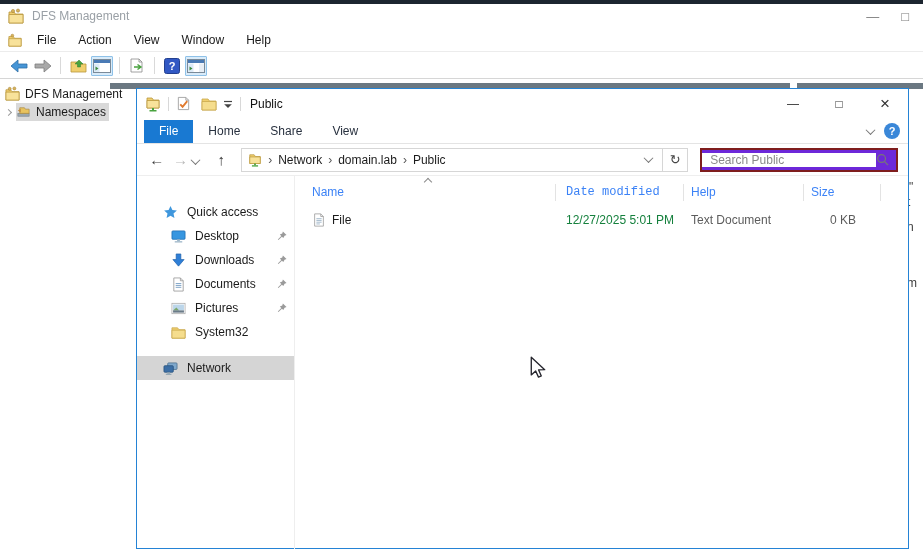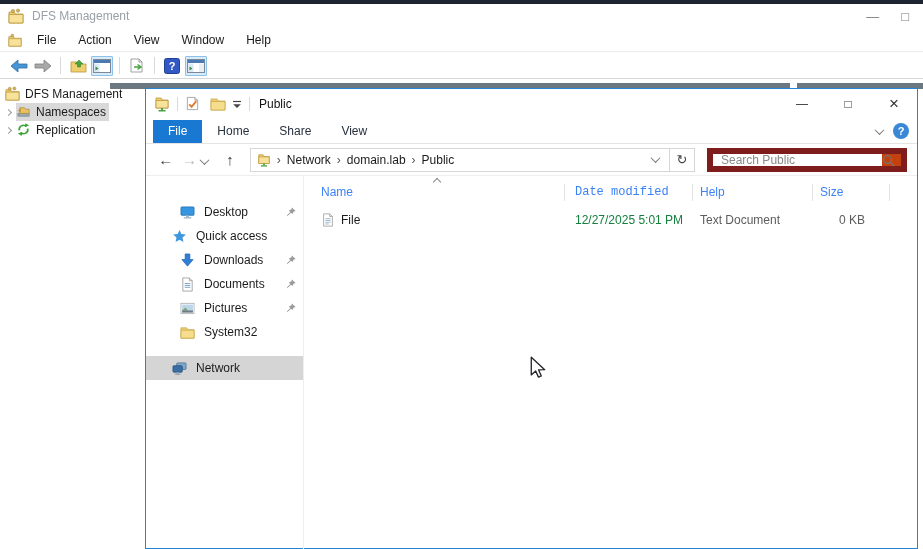--- a/index.html
+++ b/index.html
@@ -43,7 +43,7 @@
   .strip2 { left:797px; width:126px; }
 
   
-  .explorer { position:absolute; left:145px; top:88px; width:773px; height:461px; background:#fff;
+  .explorer { position:absolute; left:136px; top:88px; width:773px; height:461px; background:#fff;
               border:1px solid #2483d5; }
   .ex-titlebar { height:30px; display:flex; align-items:center; padding-left:8px; position:relative; }
   .qat-sep { width:1px; height:14px; background:#d8d8d8; margin:0 7px; }

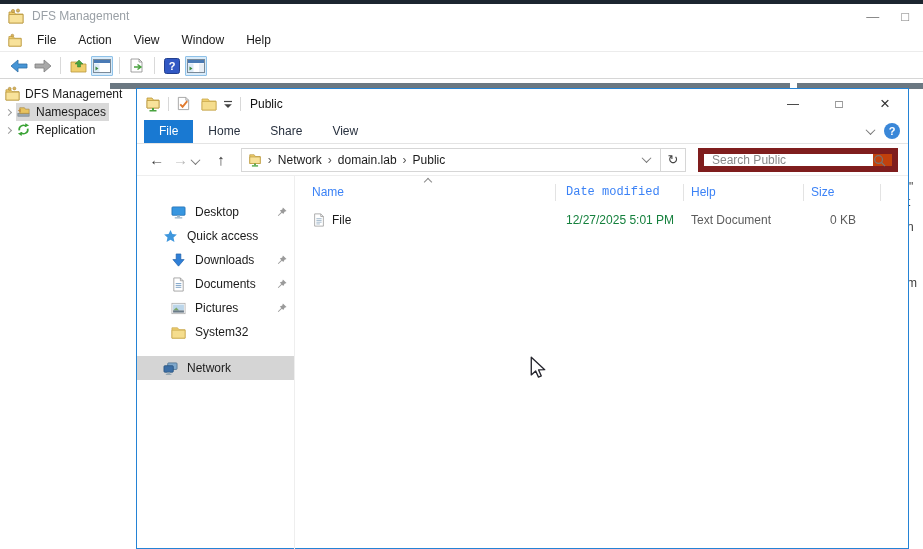--- a/index.html
+++ b/index.html
@@ -225,18 +225,6 @@
         <span class="tree-label">Namespaces</span>
       </span>
     </div>
-    <div class="tree-row tree-child">
-      <span class="chev-r"></span>
-      <span class="icon16">
-        <svg viewBox="0 0 16 16" width="15" height="15">
-            <path d="M3.5 9A4.5 4.5 0 0 1 11 4.8" fill="none" stroke="#3aa335" stroke-width="1.8"></path>
-            <path d="M12.5 7a4.5 4.5 0 0 1-7.5 4.2" fill="none" stroke="#3aa335" stroke-width="1.8"></path>
-            <path d="M10 1.2l4 2.6-4.6 1.6z" fill="#3aa335"></path>
-            <path d="M6 14.8L2 12.2l4.6-1.6z" fill="#3aa335"></path>
-          </svg>
-      </span>
-      <span class="tree-label">Replication</span>
-    </div>
   </div>
 
   <div class="pane-strip strip1"></div>

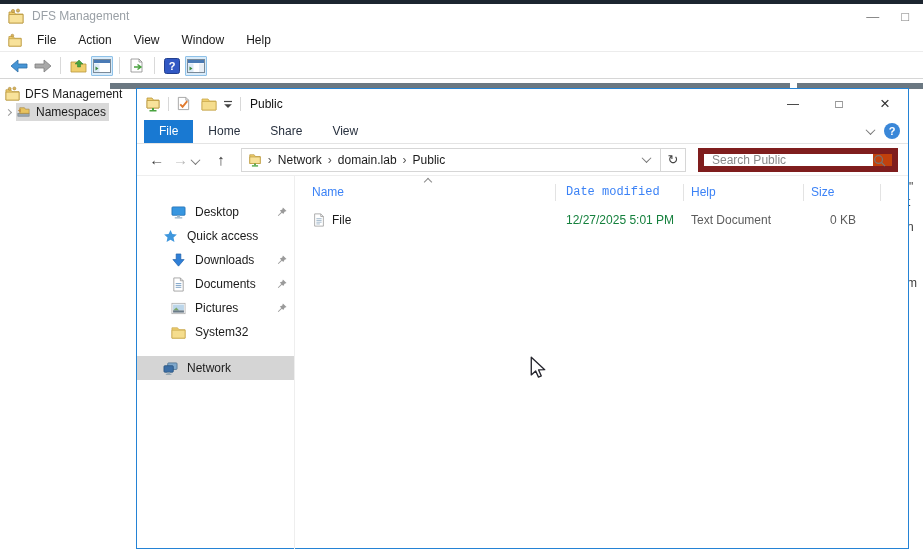--- a/index.html
+++ b/index.html
@@ -72,8 +72,8 @@
   .addr-dd { margin-right:10px; }
   .refresh-cell { width:25px; height:100%; border-left:1px solid #d6d6d6; display:flex; align-items:center;
                   justify-content:center; color:#444; font-size:13px; }
-  .search-box { height:24px; border:6px solid #7f1d1d; background:#c2410c; width:200px; margin-left:12px;
-                display:flex; }
+  .search-box { height:24px; border:2px solid #7f1d1d; background:#6d28d9; width:200px; margin-left:12px;
+                display:flex; align-items:center; }
   .search-box input { border:0; outline:0; flex:1; padding:0 6px 0 8px; font:12px "Liberation Sans",sans-serif; color:#333; }
   .search-box input::placeholder { color:#8a8a8a; }
   .mag { margin-right:7px; flex:none; }

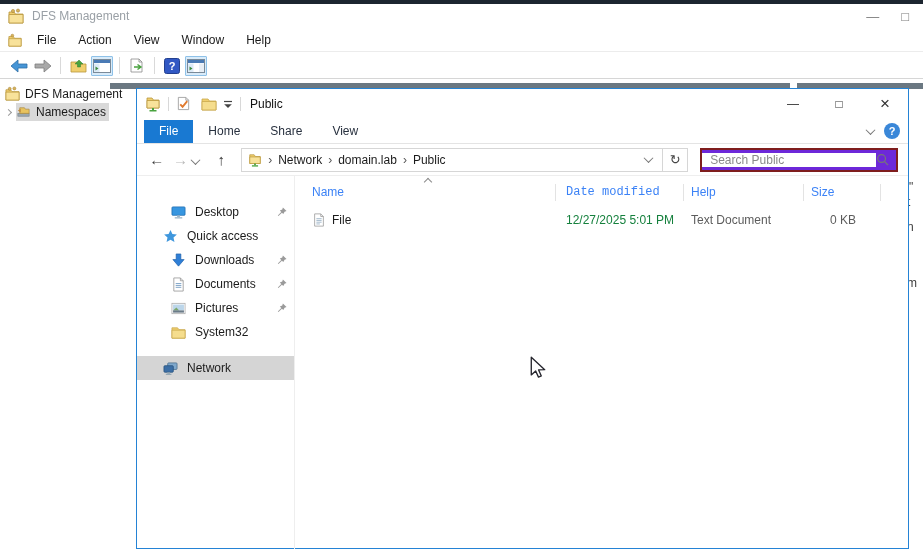--- a/index.html
+++ b/index.html
@@ -329,6 +329,14 @@
     <div class="ex-content">
 
       <div class="ex-nav">
+        <div class="nav-row nav-lvl1">
+          <span>
+            <svg viewBox="0 0 16 16" width="15" height="15">
+                <path d="M8 1l2 4.4 4.8.5-3.6 3.2 1 4.7L8 11.4l-4.2 2.4 1-4.7L1.2 5.9 6 5.4z" fill="#3f97dd"></path>
+              </svg>
+          </span>
+          <span class="lbl">Quick access</span>
+        </div>
         <div class="nav-row nav-lvl2">
           <span>
             <svg viewBox="0 0 16 16" width="15" height="15">
@@ -343,14 +351,6 @@
                 <path d="M6.5.5l4 4-2.2.7-1.3 2.6-1.6-1.6L1.6 10 .9 9.3 4.7 5.5 3.1 3.9l2.7-1.2z" fill="#9a9a9a"></path>
               </svg>
           </span>
-        </div>
-        <div class="nav-row nav-lvl1">
-          <span>
-            <svg viewBox="0 0 16 16" width="15" height="15">
-                <path d="M8 1l2 4.4 4.8.5-3.6 3.2 1 4.7L8 11.4l-4.2 2.4 1-4.7L1.2 5.9 6 5.4z" fill="#3f97dd"></path>
-              </svg>
-          </span>
-          <span class="lbl">Quick access</span>
         </div>
         <div class="nav-row nav-lvl2">
           <span>

